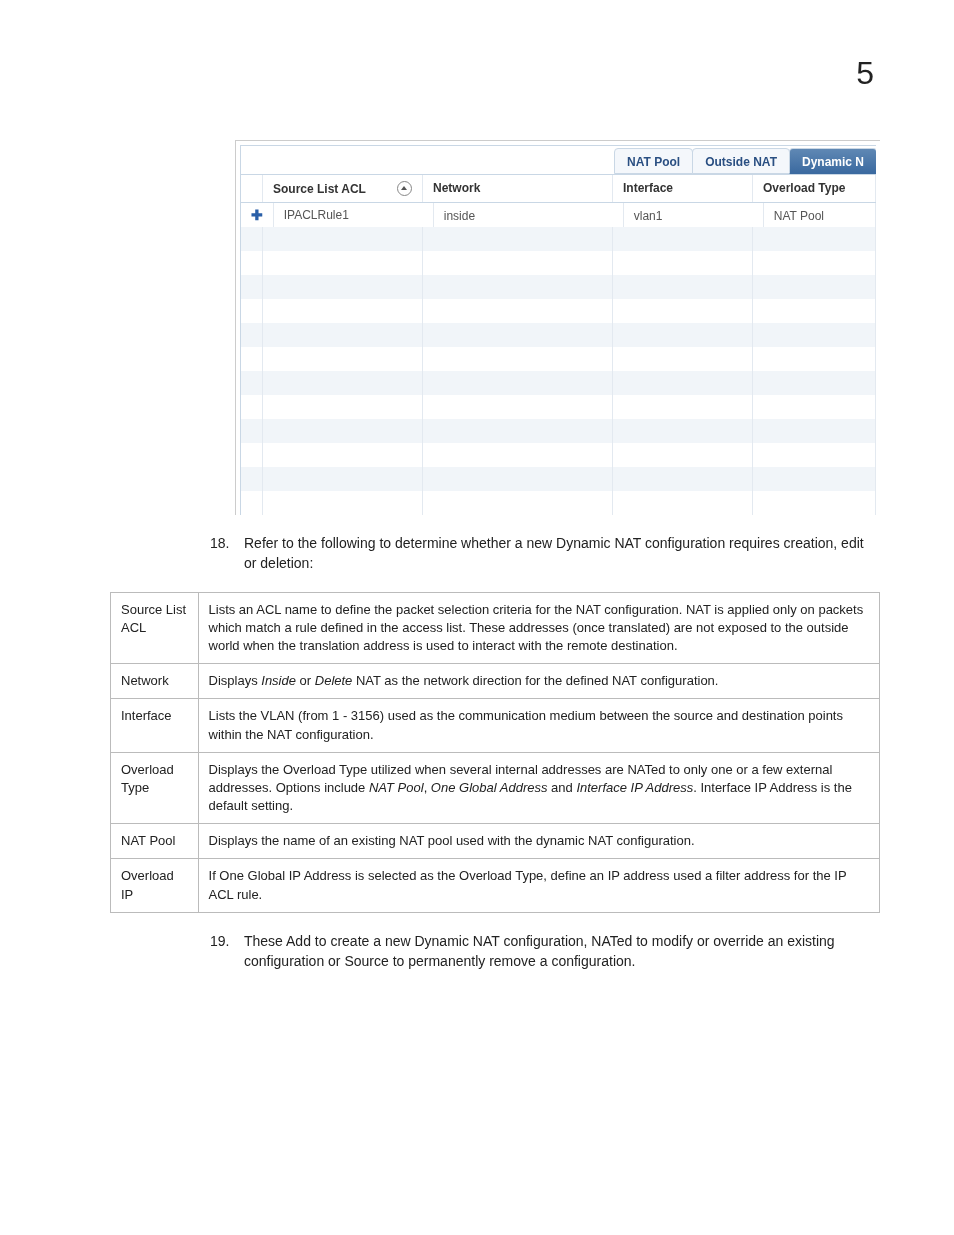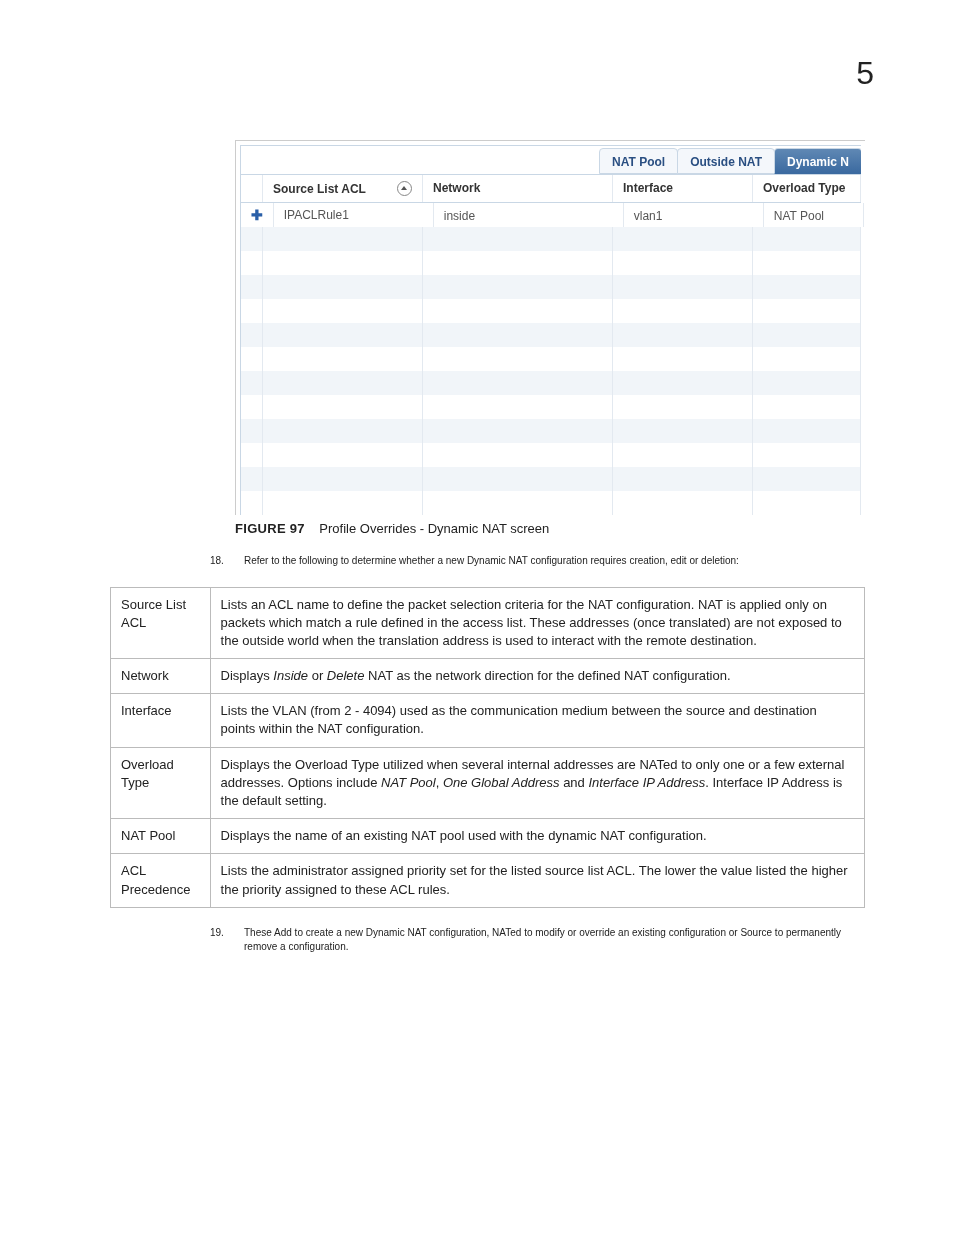--- a/index.html
+++ b/index.html
@@ -24,7 +24,7 @@
     position: absolute;
     top: 140px;
     left: 110px;
-    right: 89px;
+    right: 74px;
   }
   
   .ui-panel {

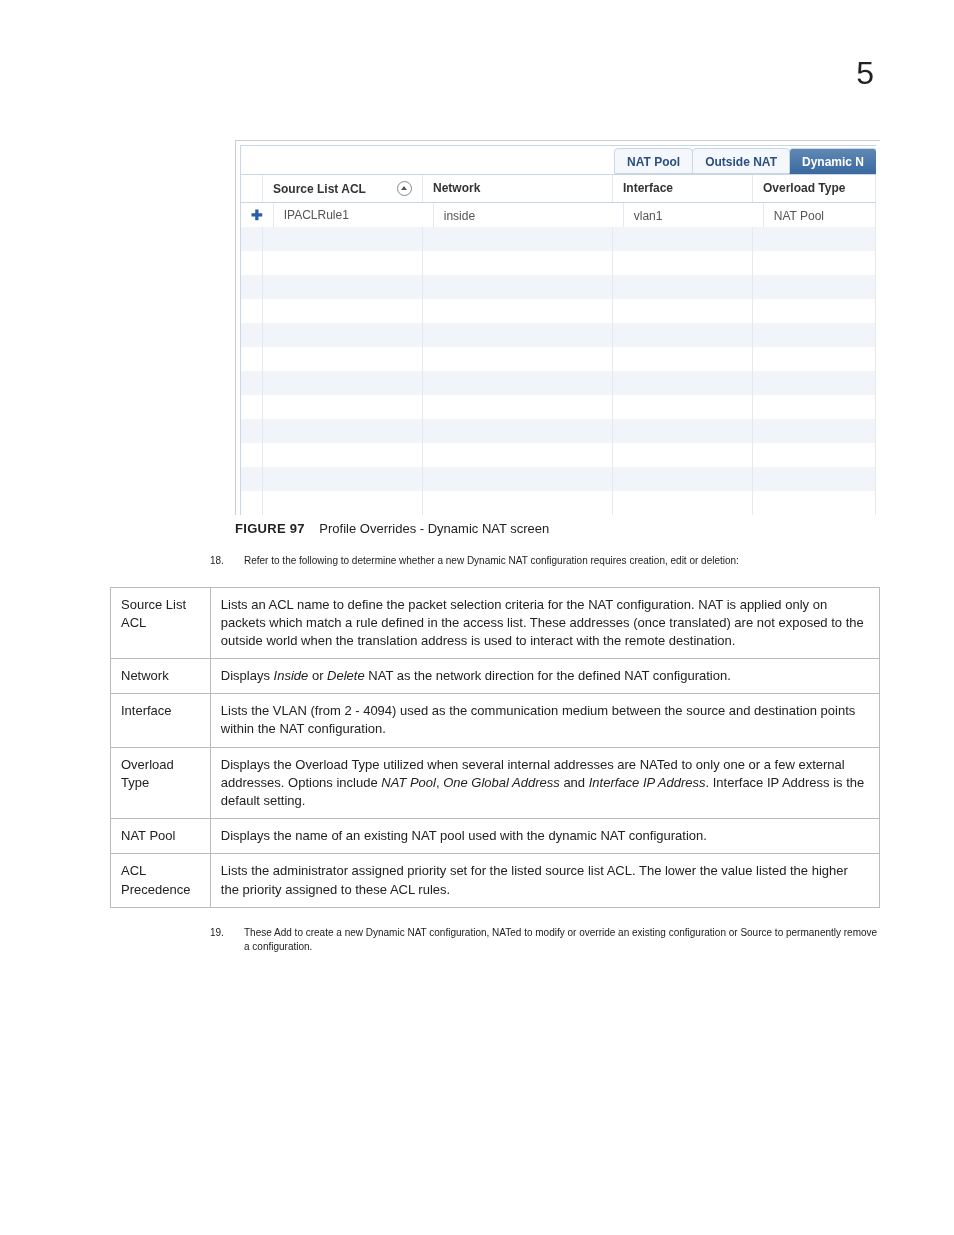--- a/index.html
+++ b/index.html
@@ -267,10 +267,6 @@
     </div>
   </div>
 
-  <div class="caption">
-    <span class="figlabel">FIGURE 97</span>&nbsp;&nbsp;&nbsp;
-    <span>Profile Overrides - Dynamic NAT screen</span>
-  </div>
 
   <div class="step">
     <div class="num">18.</div>

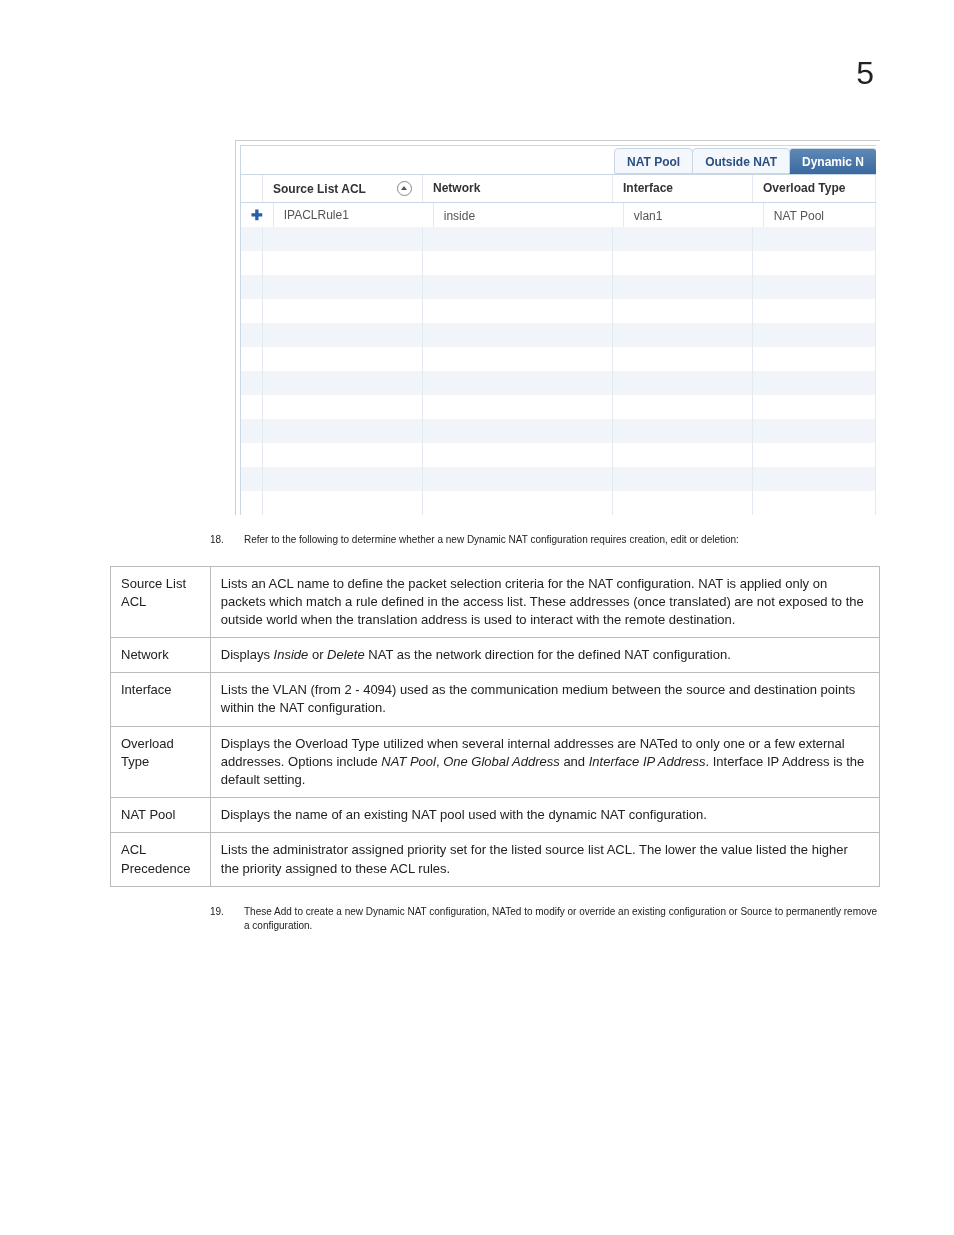--- a/index.html
+++ b/index.html
@@ -123,7 +123,7 @@
     display: flex;
     margin-top: 18px;
     margin-left: 100px;
-    font-size: 10px;
+    font-size: 14px;
     line-height: 1.45;
   }
   .step .num { flex: 0 0 34px; }

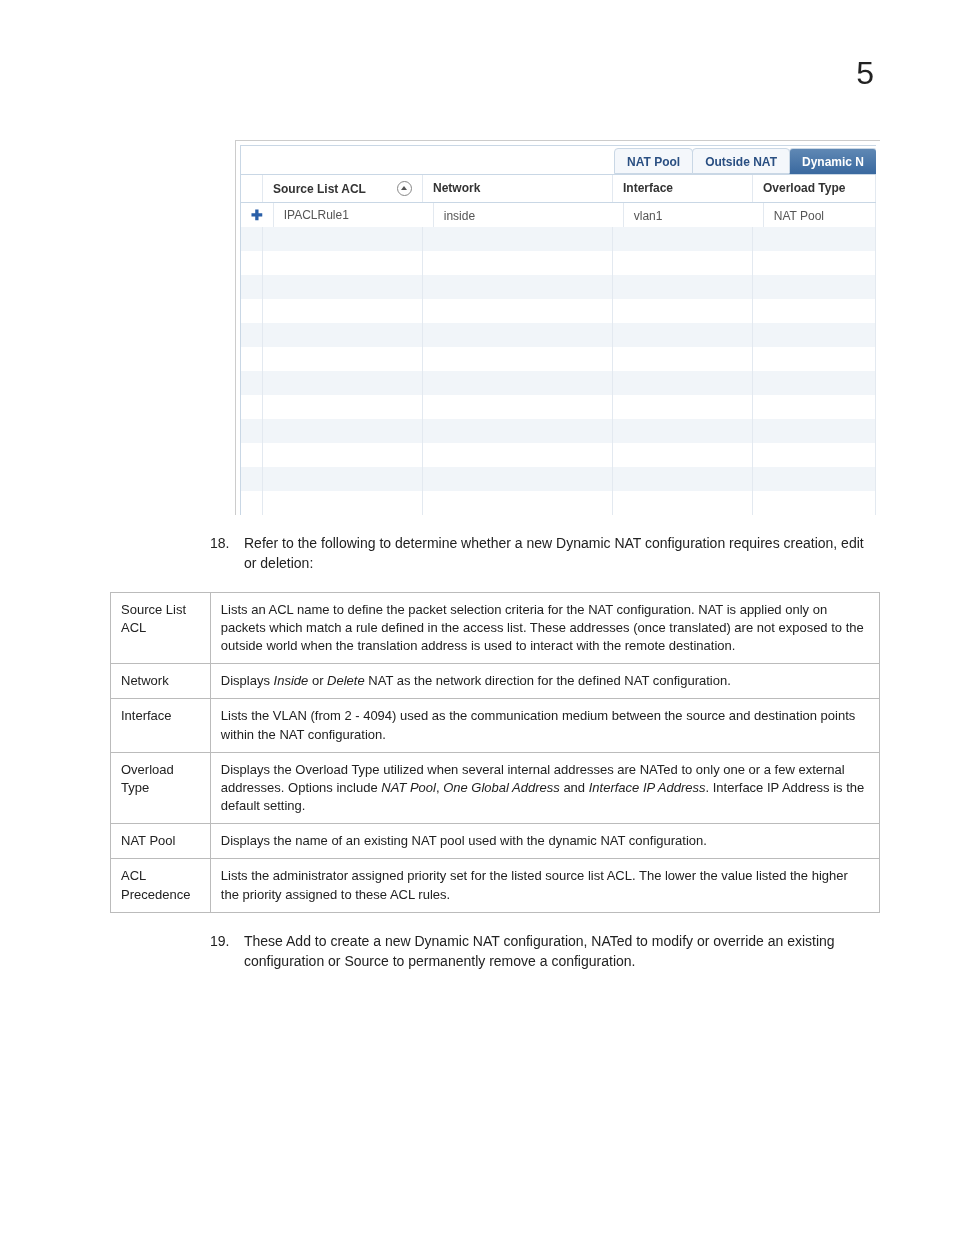--- a/index.html
+++ b/index.html
@@ -287,7 +287,7 @@
     </tr>
     <tr>
       <td class="termcell">Interface</td>
-      <td>Lists the VLAN (from 2 - 4094) used as the communication medium between the source and destination points within the NAT configuration.</td>
+      <td>Lists the VLAN (from 1 - 3156) used as the communication medium between the source and destination points within the NAT configuration.</td>
     </tr>
     <tr>
       <td class="termcell">Overload Type</td>

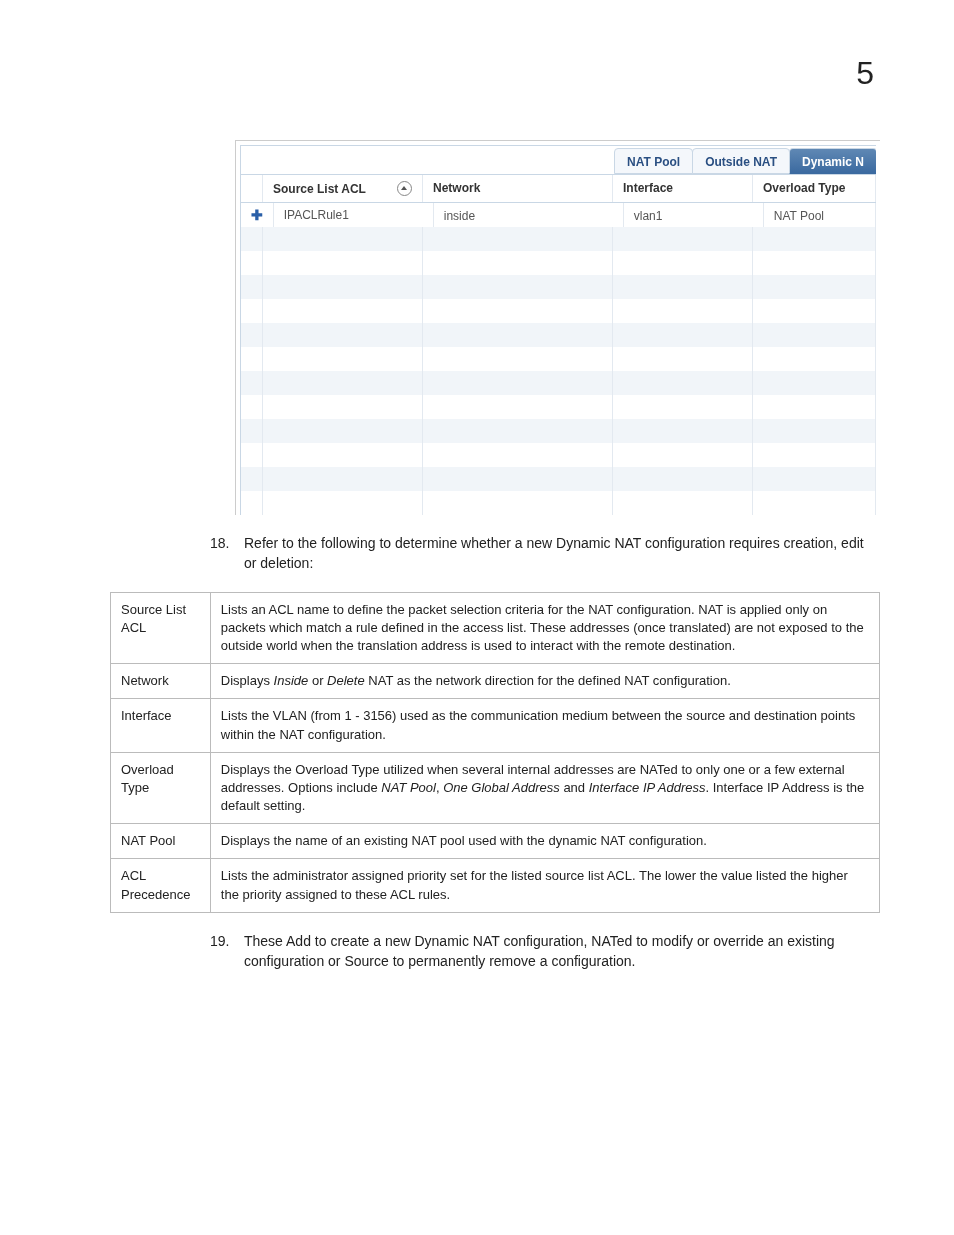--- a/index.html
+++ b/index.html
@@ -300,6 +300,10 @@
       <td>Displays the name of an existing NAT pool used with the dynamic NAT configuration.</td>
     </tr>
     <tr>
+      <td class="termcell">Overload IP</td>
+      <td>If One Global IP Address is selected as the Overload Type, define an IP address used a filter address for the IP ACL rule.</td>
+    </tr>
+    <tr>
       <td class="termcell">ACL Precedence</td>
       <td>Lists the administrator assigned priority set for the listed source list ACL. The lower the value listed the higher the priority assigned to these ACL rules.</td>
     </tr>

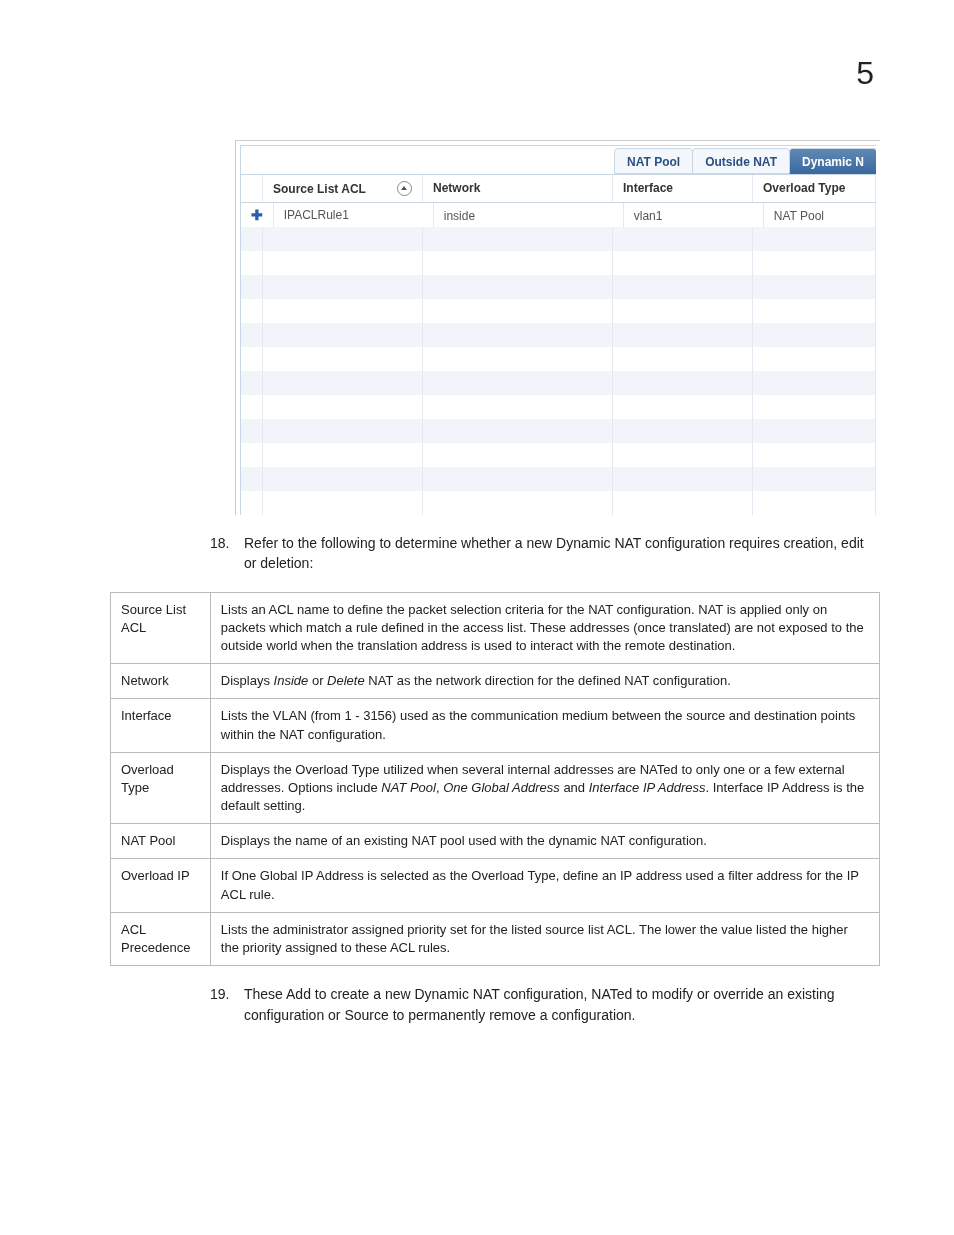--- a/index.html
+++ b/index.html
@@ -303,10 +303,6 @@
       <td class="termcell">Overload IP</td>
       <td>If One Global IP Address is selected as the Overload Type, define an IP address used a filter address for the IP ACL rule.</td>
     </tr>
-    <tr>
-      <td class="termcell">ACL Precedence</td>
-      <td>Lists the administrator assigned priority set for the listed source list ACL. The lower the value listed the higher the priority assigned to these ACL rules.</td>
-    </tr>
   </tbody>
     </table>
 

